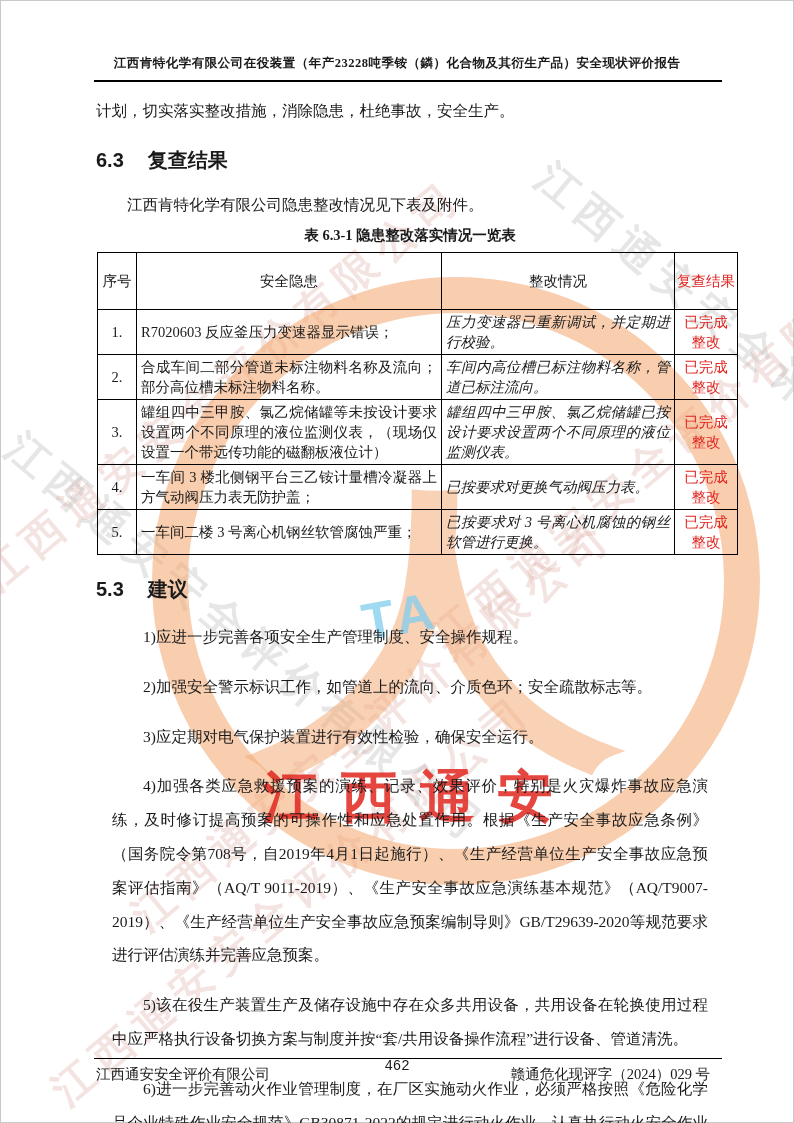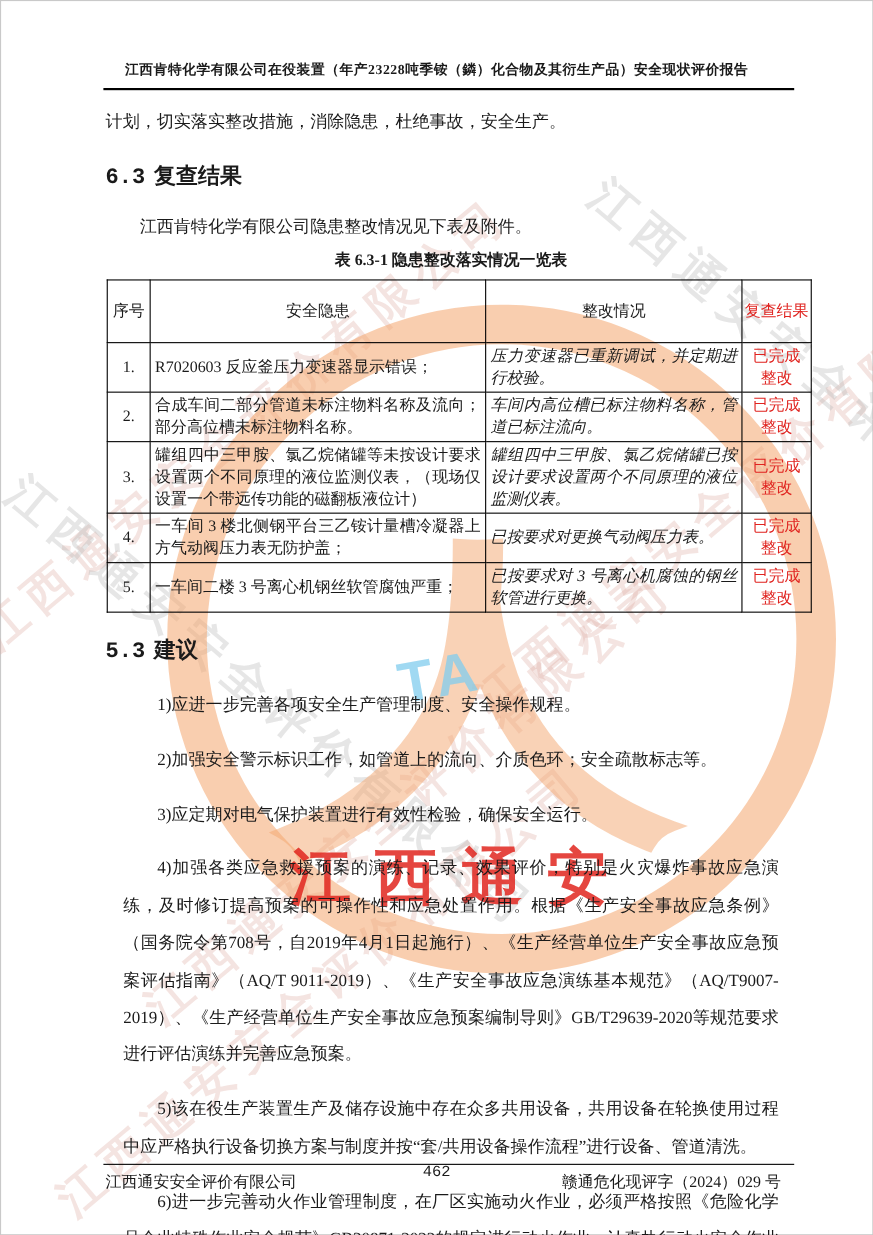--- a/index.html
+++ b/index.html
@@ -63,7 +63,7 @@
   .flow{position:absolute;top:82px;left:96px;width:628px;}
   .p-cont{margin:15px 0 0 0;font-size:15.5px;line-height:27px;text-align:justify;}
   .h-sec{margin:21px 0 0 0;font-size:20px;font-weight:bold;line-height:30px;}
-  .h-sec .h-num{font-family:Liberation Mono, monospace;margin-right:8px;}
+  .h-sec .h-num{font-family:Liberation Sans, sans-serif;margin-right:24px;}
   .p-intro{margin:17px 0 0 0;font-size:15.5px;line-height:26px;text-indent:2em;}
   .t-caption{margin:5px 0 0 0;font-size:14.5px;font-weight:bold;text-align:center;line-height:24px;}
   table.rect{

